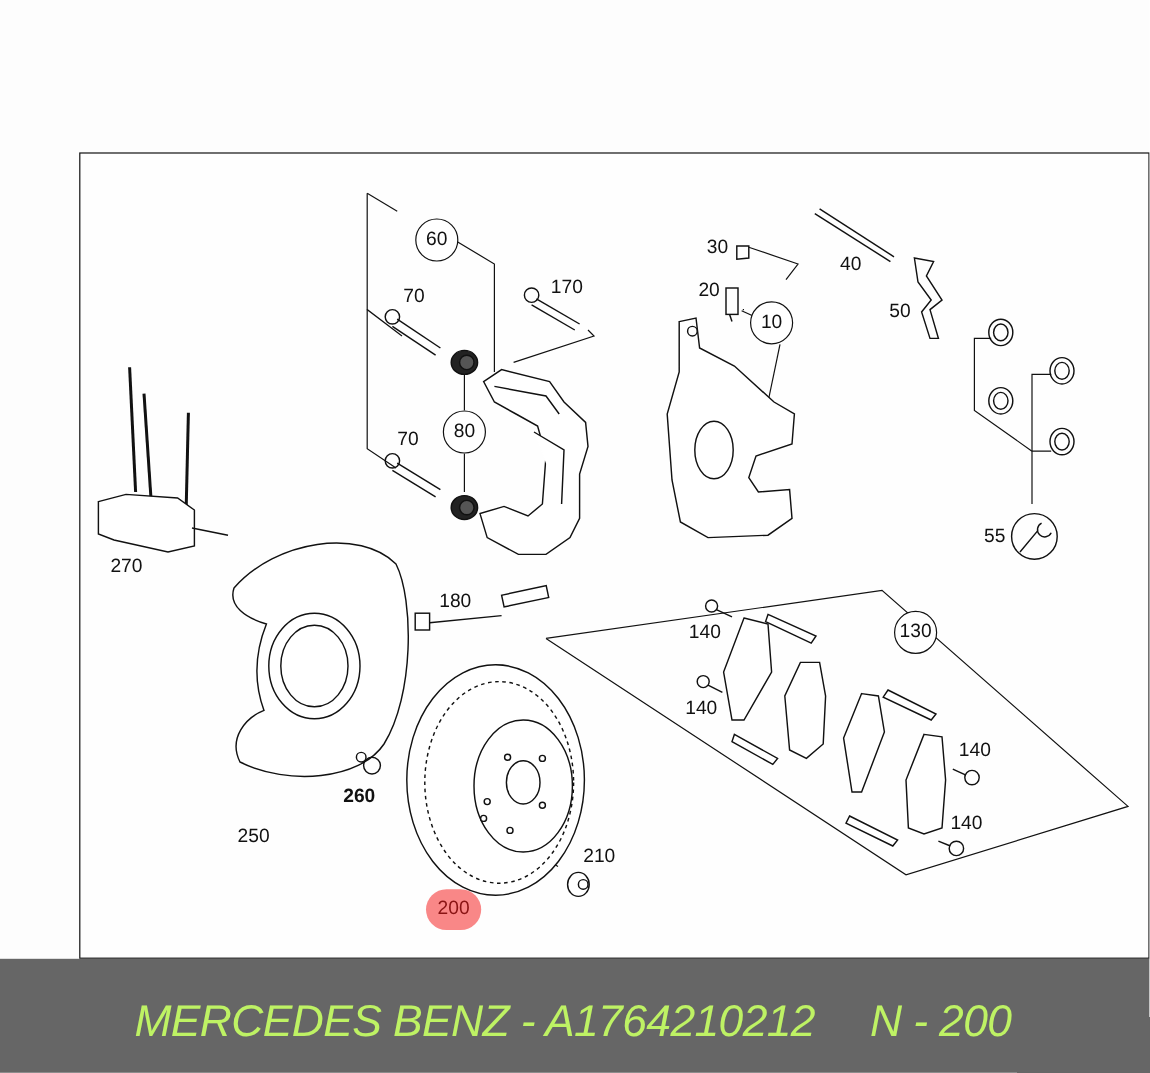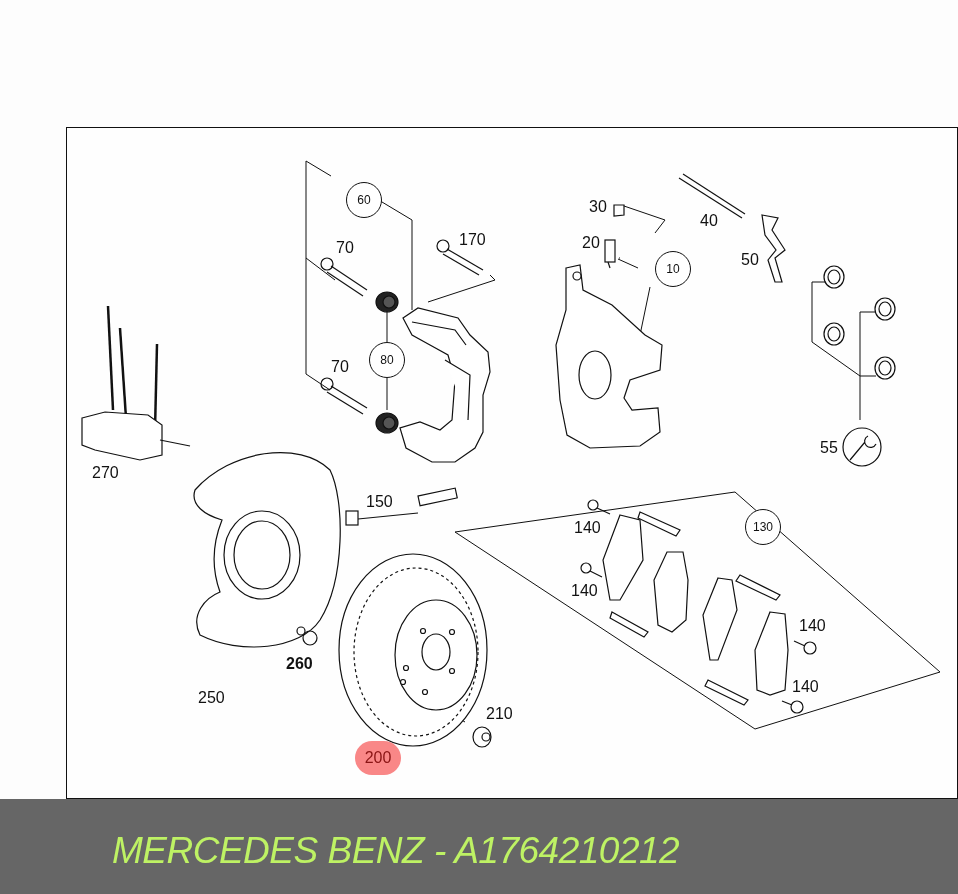--- a/index.html
+++ b/index.html
@@ -19,7 +19,7 @@
     .callout {
       position: absolute; border: 1px solid #111; border-radius: 50%;
       background: #fff; display: flex; align-items: center; justify-content: center;
-      font-size: 12px; color: #111; box-sizing: border-box;
+      font-size: 16px; color: #111; box-sizing: border-box;
     }
     .highlight {
       position: absolute; background: #f98787; color: #8a1414;

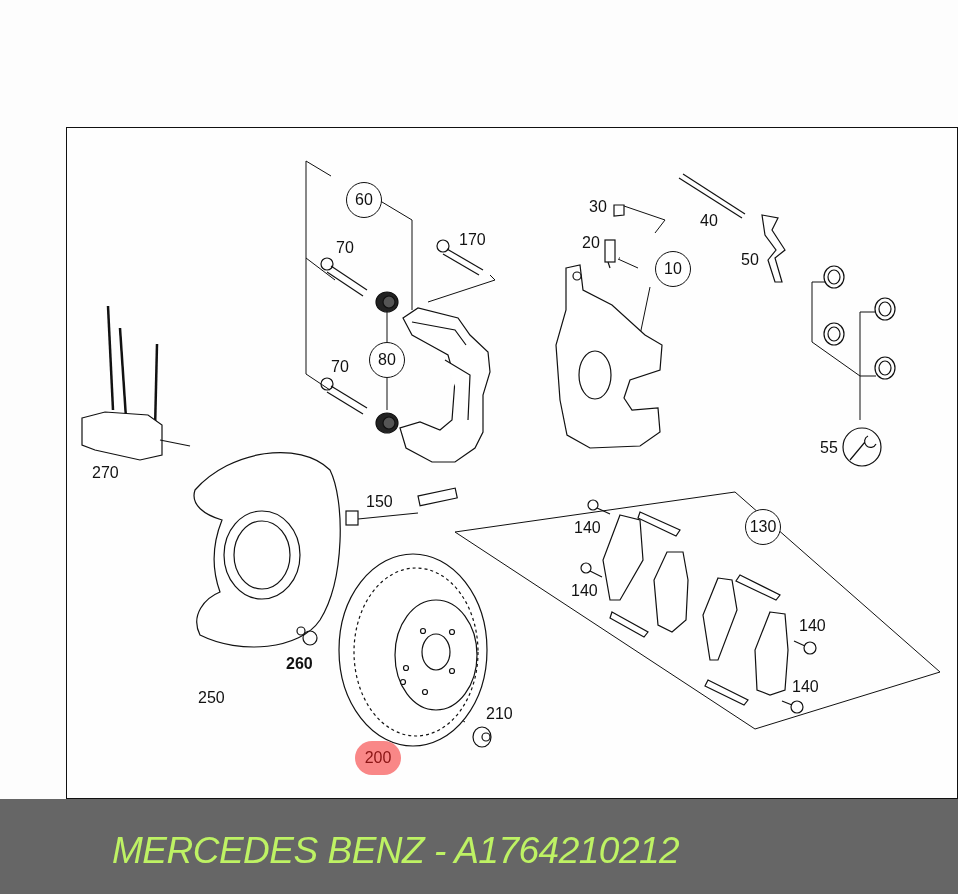--- a/index.html
+++ b/index.html
@@ -200,7 +200,7 @@
 
 <div class="callout" style="left:346px;top:182px;width:36px;height:36px;">60</div>
 <div class="callout" style="left:369px;top:342px;width:36px;height:36px;">80</div>
-<div class="callout" style="left:655px;top:251px;width:36px;height:36px;">10</div>
+<div class="callout" style="left:625px;top:251px;width:36px;height:36px;">10</div>
 <div class="callout" style="left:697px;top:509px;width:36px;height:36px;margin-left:48px;">130</div>
 
 <span class="lbl" style="left:336px;top:240px;">70</span>

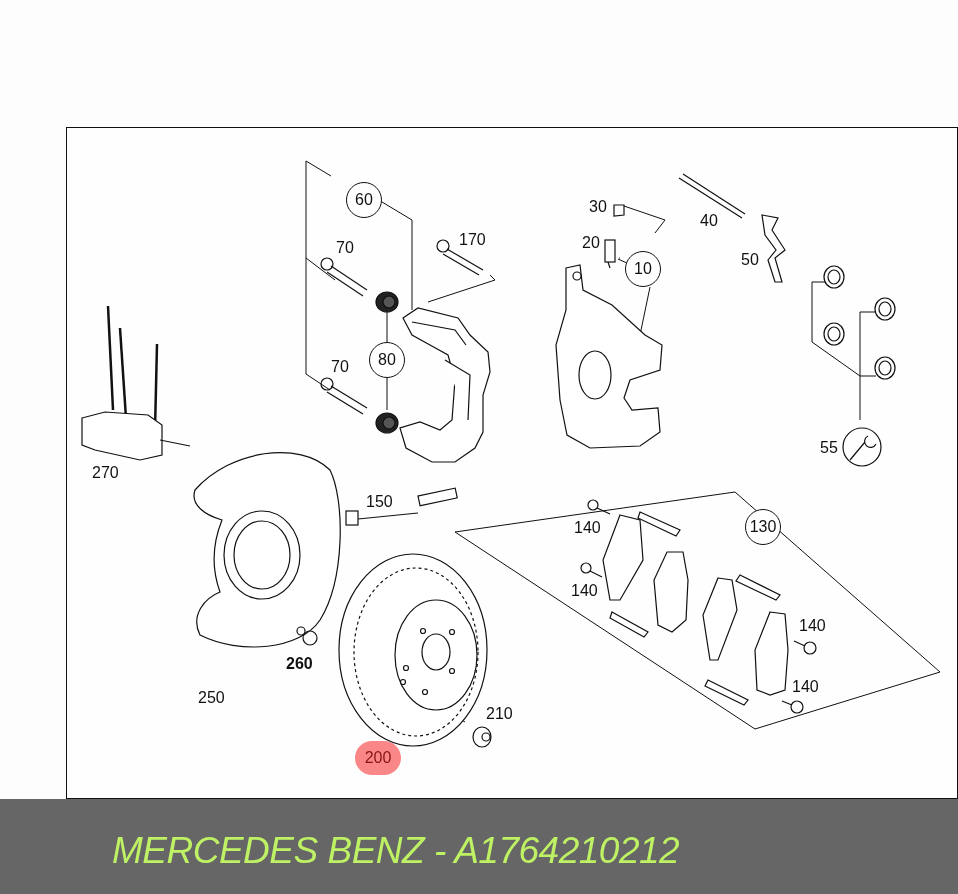--- a/index.html
+++ b/index.html
@@ -212,7 +212,7 @@
 <span class="lbl" style="left:741px;top:252px;">50</span>
 <span class="lbl" style="left:820px;top:440px;">55</span>
 <span class="lbl" style="left:92px;top:465px;">270</span>
-<span class="lbl" style="left:366px;top:494px;">150</span>
+<span class="lbl" style="left:366px;top:494px;">180</span>
 <span class="lbl" style="left:574px;top:520px;">140</span>
 <span class="lbl" style="left:571px;top:583px;">140</span>
 <span class="lbl" style="left:799px;top:618px;">140</span>

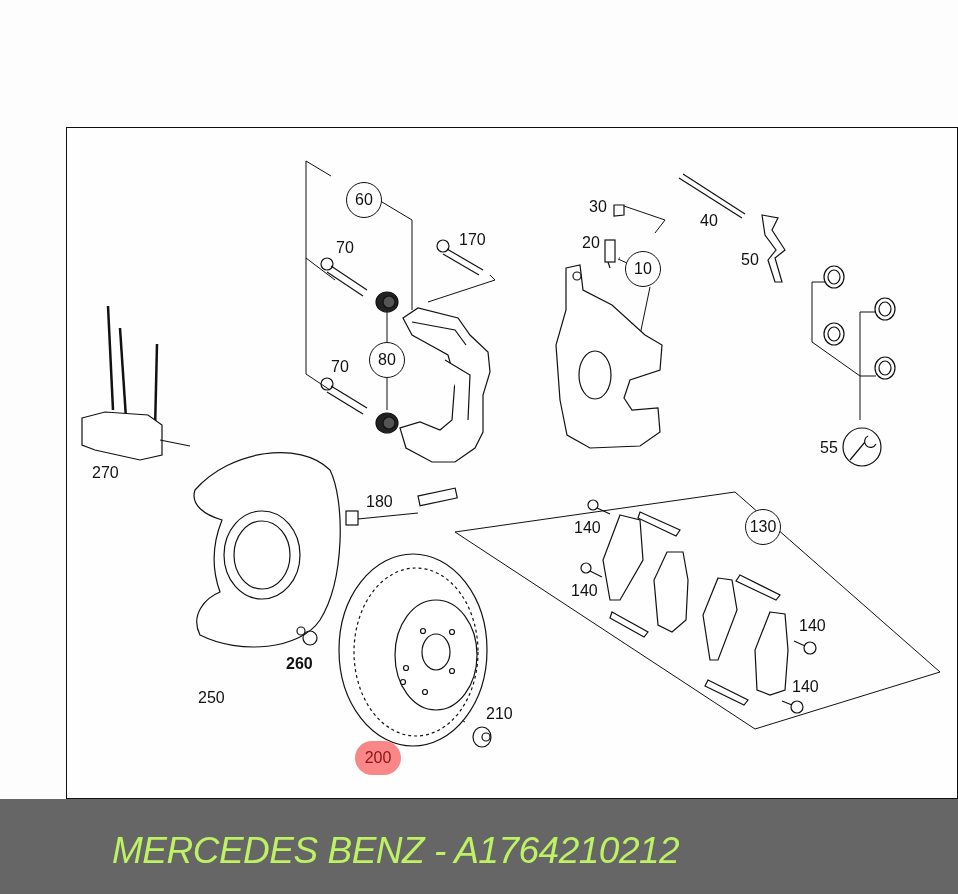--- a/index.html
+++ b/index.html
@@ -225,6 +225,7 @@
 
 <div class="footer">
   <span class="brand">MERCEDES BENZ - A1764210212</span>
+  <span class="pos">N - 200</span>
 </div>
 
 </body></html>

